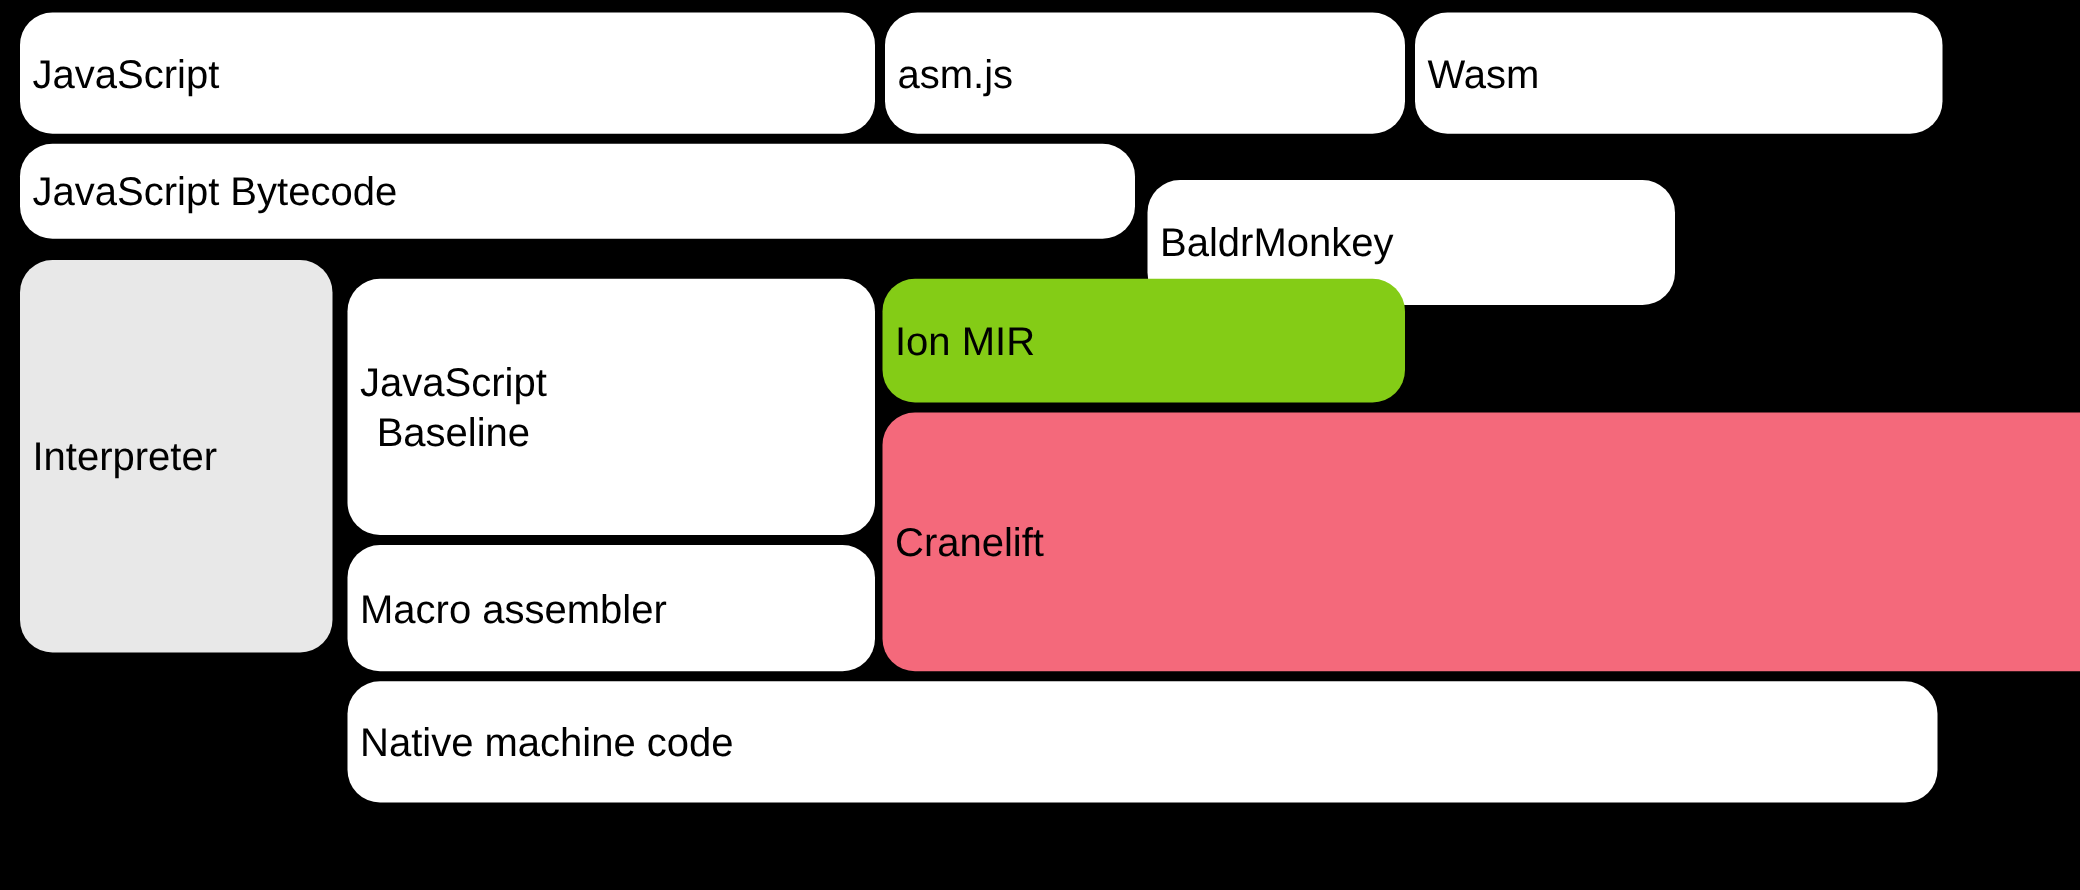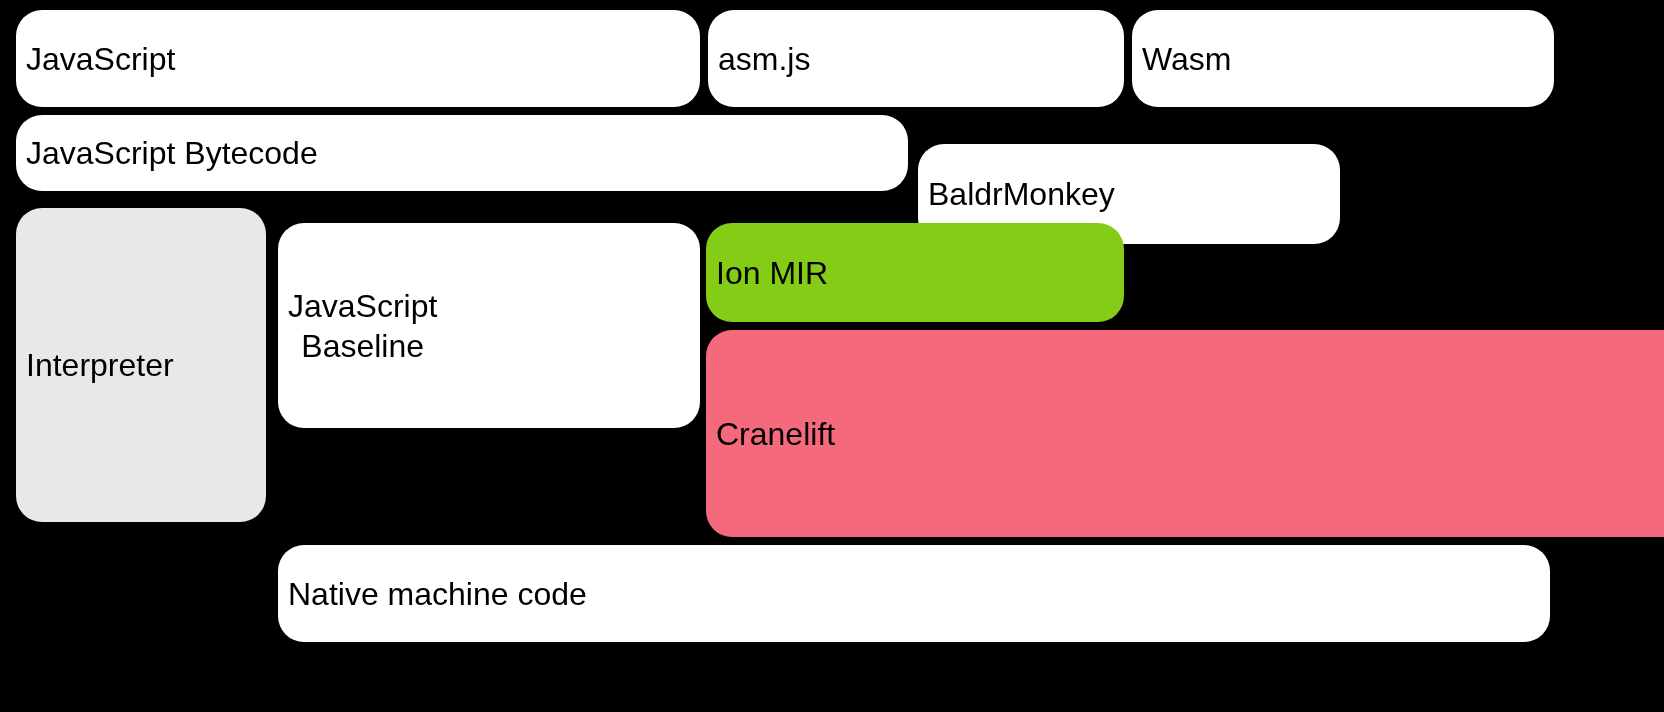--- a/index.html
+++ b/index.html
@@ -64,6 +64,9 @@
     <div class="node" style="left: 706px; top: 330px; width: 1000px; height: 207px; background: rgb(244, 105, 123); color: rgb(0, 0, 0);">
       <span class="label">Cranelift</span>
     </div>
+    <div class="node" style="left: 278px; top: 436px; width: 422px; height: 101px; background: rgb(255, 255, 255); color: rgb(0, 0, 0);">
+      <span class="label">Macro assembler</span>
+    </div>
     <div class="node" style="left: 278px; top: 545px; width: 1272px; height: 97px; background: rgb(255, 255, 255); color: rgb(0, 0, 0);">
       <span class="label">Native machine code</span>
     </div>

